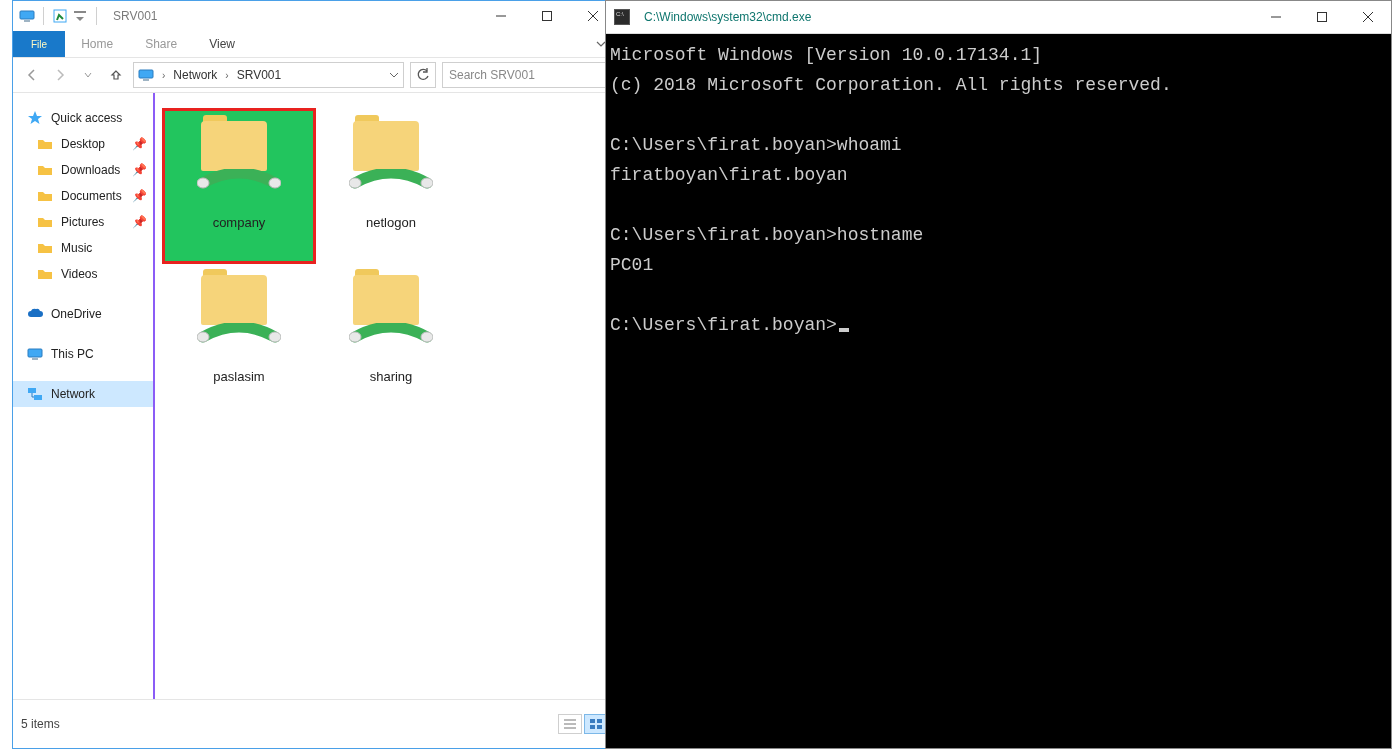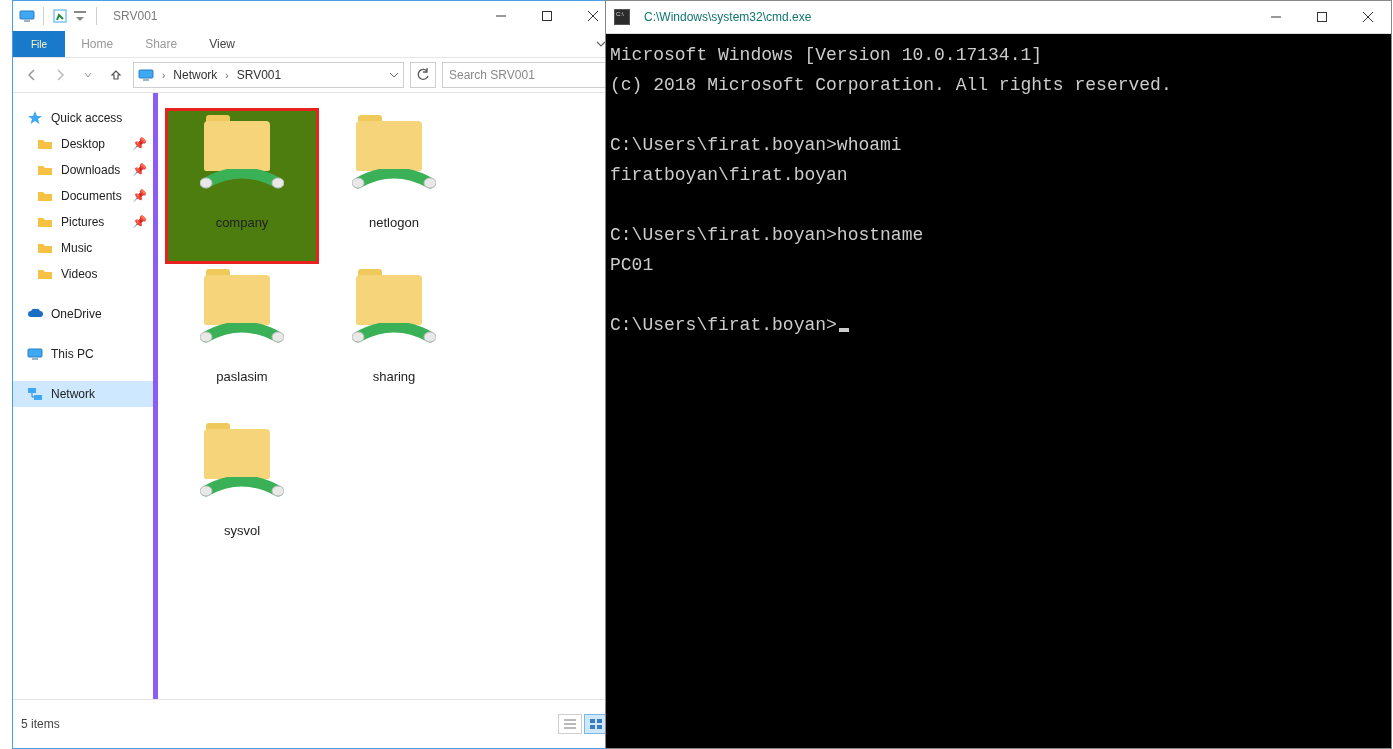--- a/index.html
+++ b/index.html
@@ -29,7 +29,7 @@
 .search{width:152px;height:24px;border:1px solid #cfcfcf;display:flex;align-items:center;padding:0 6px;color:#888;}
 
 .body{flex:1;display:flex;min-height:0;}
-.navpane{width:140px;border-right:5px solid #8b5cf6;padding-top:12px;overflow:hidden;}
+.navpane{width:140px;border-right:2px solid #8b5cf6;padding-top:12px;overflow:hidden;}
 .np-item{display:flex;align-items:center;gap:8px;height:26px;padding-left:24px;color:#222;white-space:nowrap;}
 .np-item.top{padding-left:14px;font-size:12px;}
 .np-sel{background:#cde8ff;}

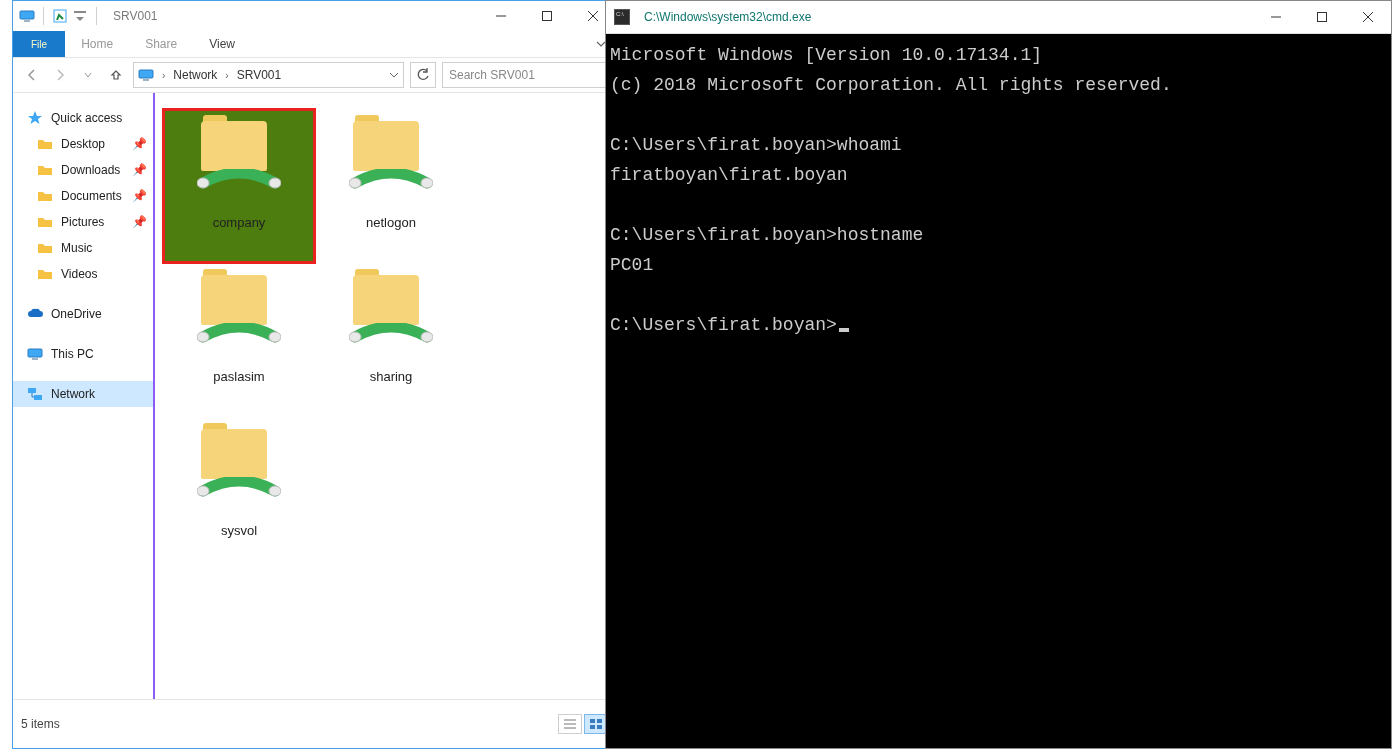--- a/index.html
+++ b/index.html
@@ -38,7 +38,7 @@
 
 .content{flex:1;position:relative;padding:16px 8px;display:flex;flex-wrap:wrap;align-content:flex-start;}
 .share-item{width:152px;height:150px;display:flex;flex-direction:column;align-items:center;justify-content:flex-start;padding-top:4px;}
-.share-item.sel{outline:3px solid #e8221f;outline-offset:-2px;background:#4d7c0f;}
+.share-item.sel{outline:3px solid #e8221f;outline-offset:-2px;background:#22c55e;}
 .share-ic{width:96px;height:96px;position:relative;}
 .share-label{margin-top:6px;color:#222;font-size:13px;}
 

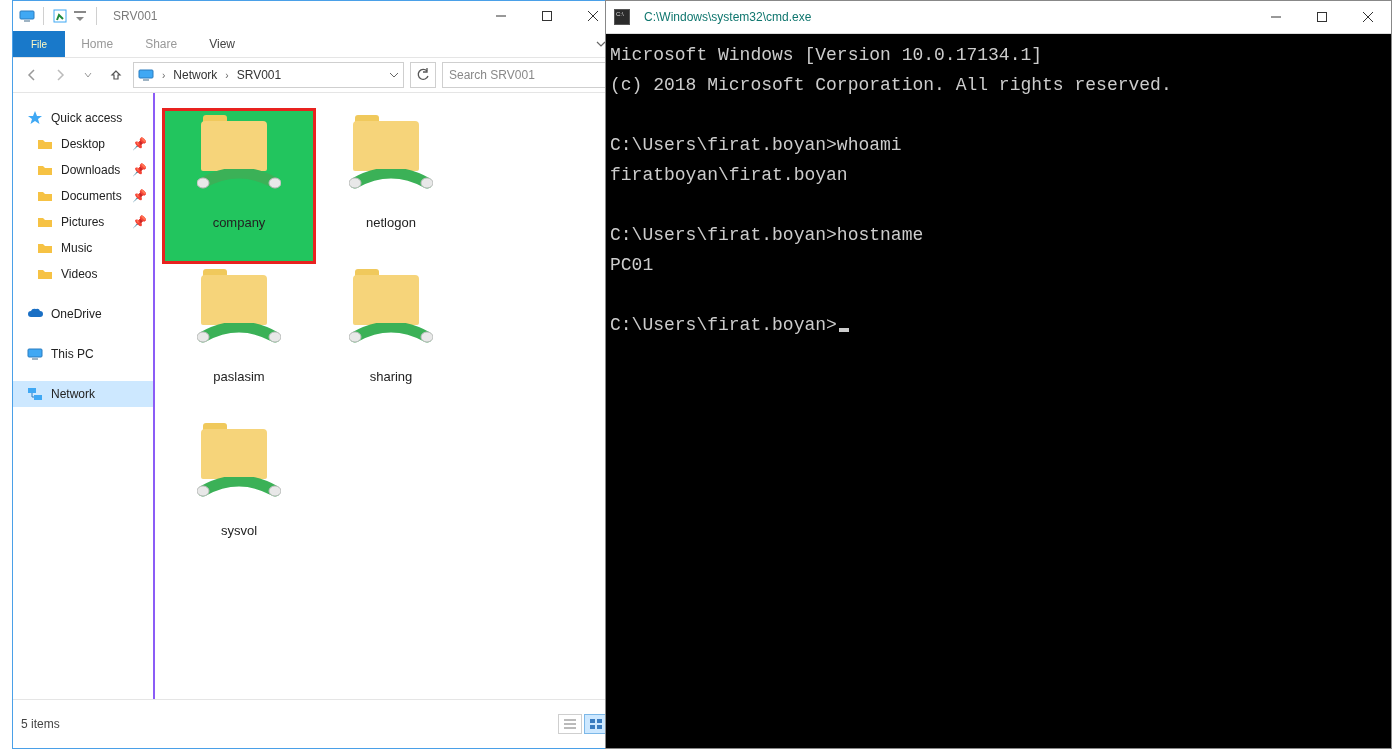--- a/index.html
+++ b/index.html
@@ -329,20 +329,6 @@
         </div>
         <div class="share-label">sharing</div>
       </div>
-      <div class="share-item">
-        <div class="share-ic">
-          <div class="folder-tab"></div>
-              <div class="folder-back"></div>
-          <div class="pipe">
-                <svg viewBox="0 0 84 30">
-                  <path d="M6 14 Q42 -6 78 14" fill="none" stroke="#3bb157" stroke-width="11" stroke-linecap="round"></path>
-                  <ellipse cx="6" cy="14" rx="6" ry="5" fill="#e8e8e8" stroke="#bcbcbc"></ellipse>
-                  <ellipse cx="78" cy="14" rx="6" ry="5" fill="#e8e8e8" stroke="#bcbcbc"></ellipse>
-                </svg>
-              </div>
-        </div>
-        <div class="share-label">sysvol</div>
-      </div>
     </div>
   </div>
 

